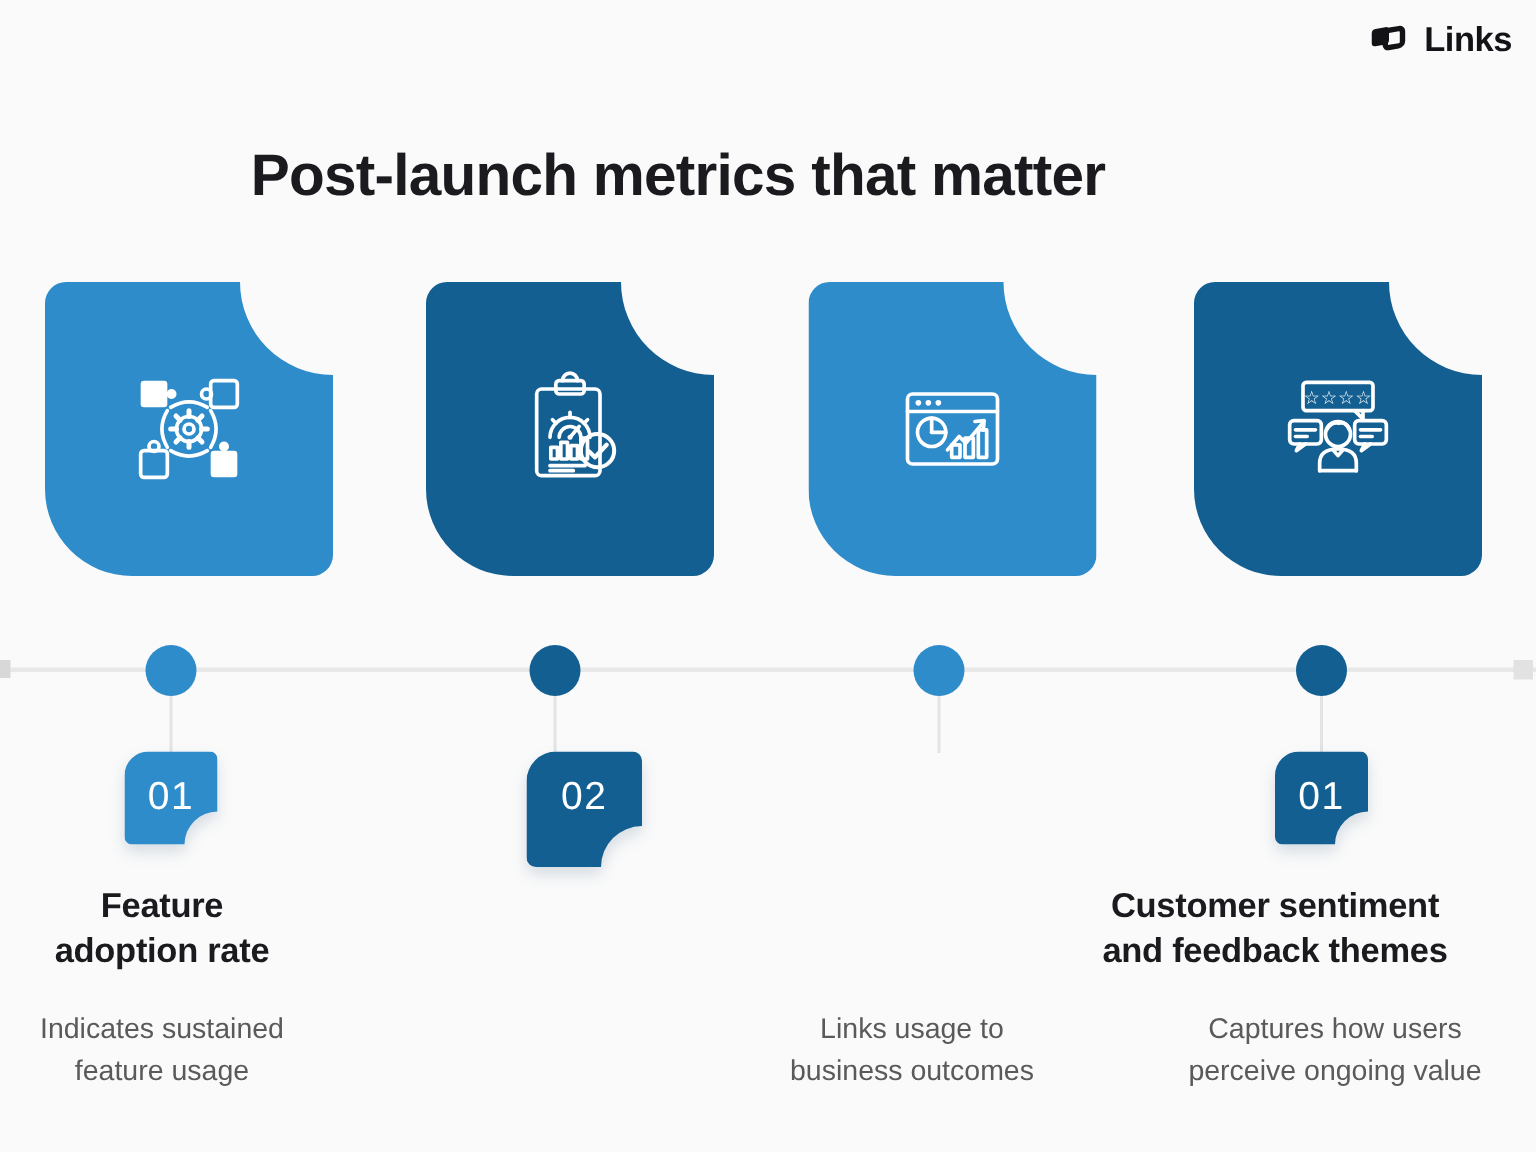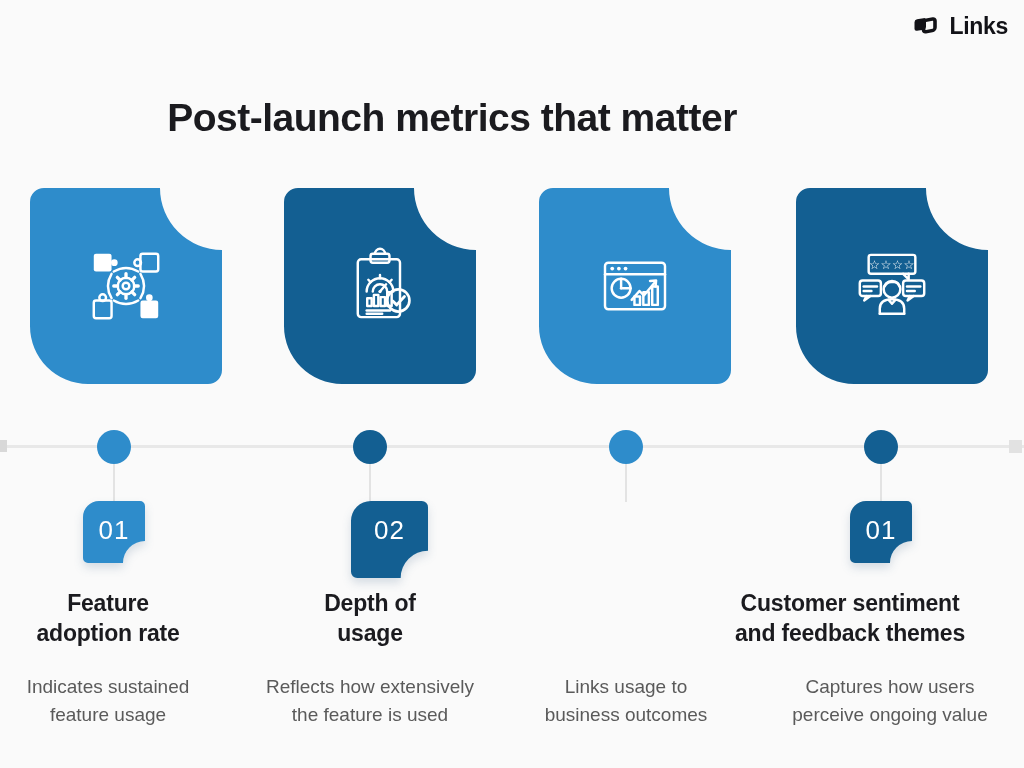--- a/index.html
+++ b/index.html
@@ -221,8 +221,6 @@
 
   <div class="step-title" style="left:-22px;">Feature
 adoption rate</div>
-  <div class="step-title" style="left:240px;">Depth of
-usage</div>
   <div class="step-title" style="left:720px;">Customer sentiment
 and feedback themes</div>
 

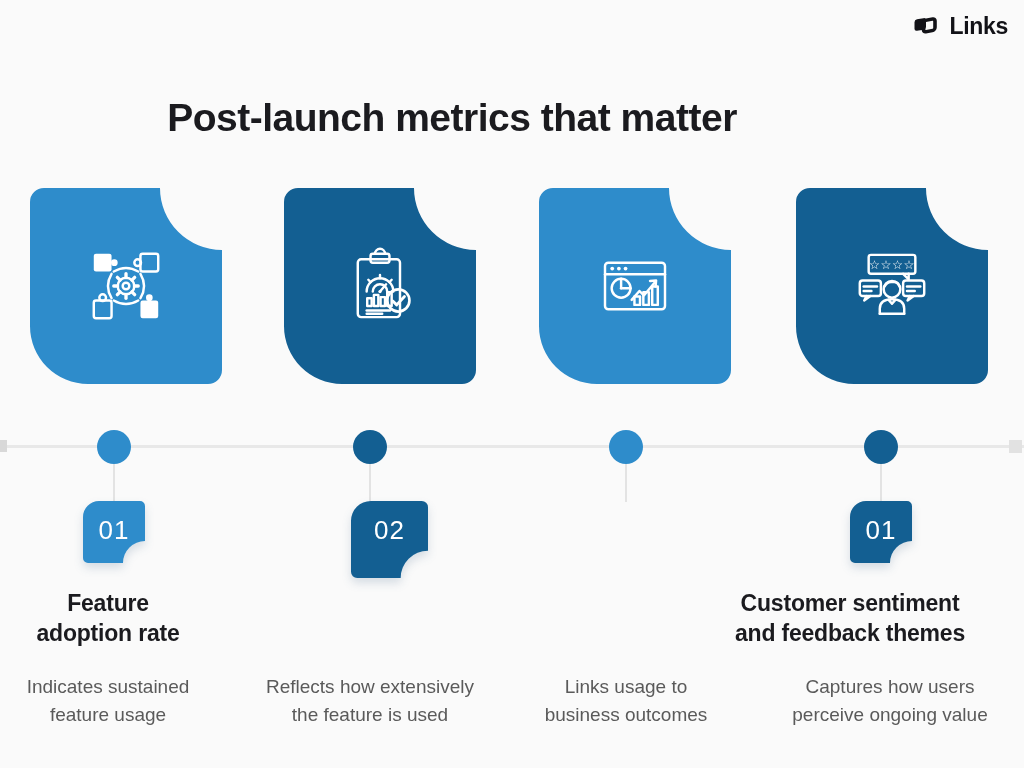--- a/index.html
+++ b/index.html
@@ -226,8 +226,6 @@
 
   <div class="step-desc" style="left:-32px;">Indicates sustained
 feature usage</div>
-  <div class="step-desc" style="left:230px;">Reflects how extensively
-the feature is used</div>
   <div class="step-desc" style="left:486px;">Links usage to
 business outcomes</div>
   <div class="step-desc" style="left:750px;">Captures how users

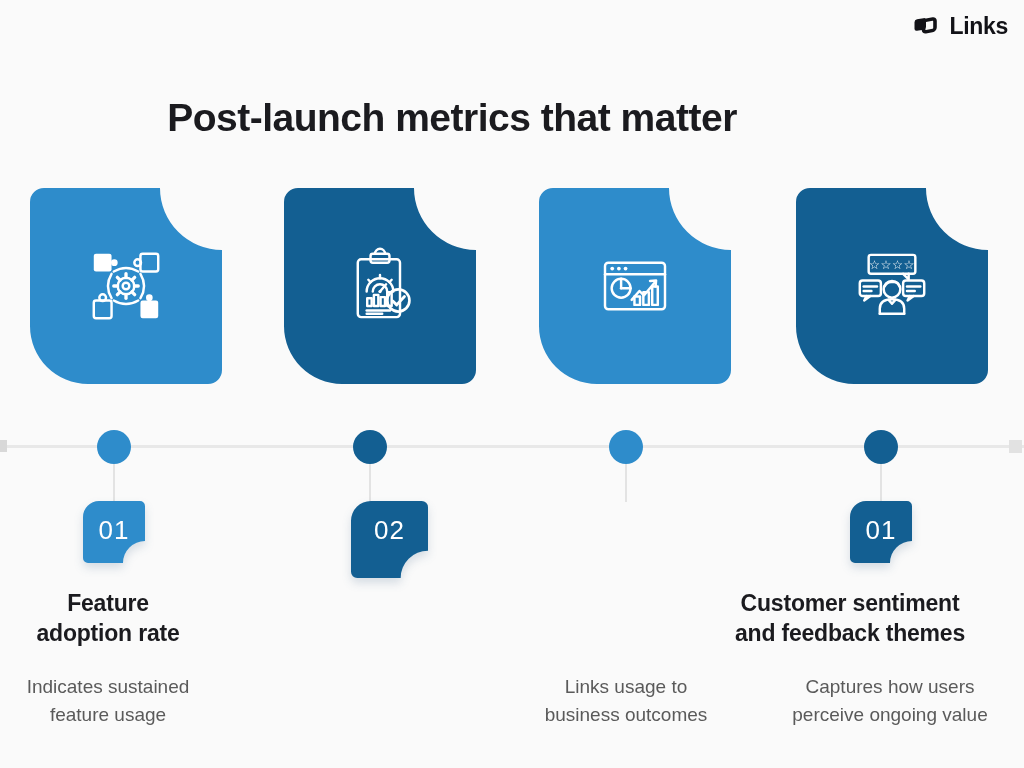--- a/index.html
+++ b/index.html
@@ -226,7 +226,7 @@
 
   <div class="step-desc" style="left:-32px;">Indicates sustained
 feature usage</div>
-  <div class="step-desc" style="left:486px;">Links usage to
+  <div class="step-desc" style="left:468px;">Links usage to
 business outcomes</div>
   <div class="step-desc" style="left:750px;">Captures how users
 perceive ongoing value</div>

